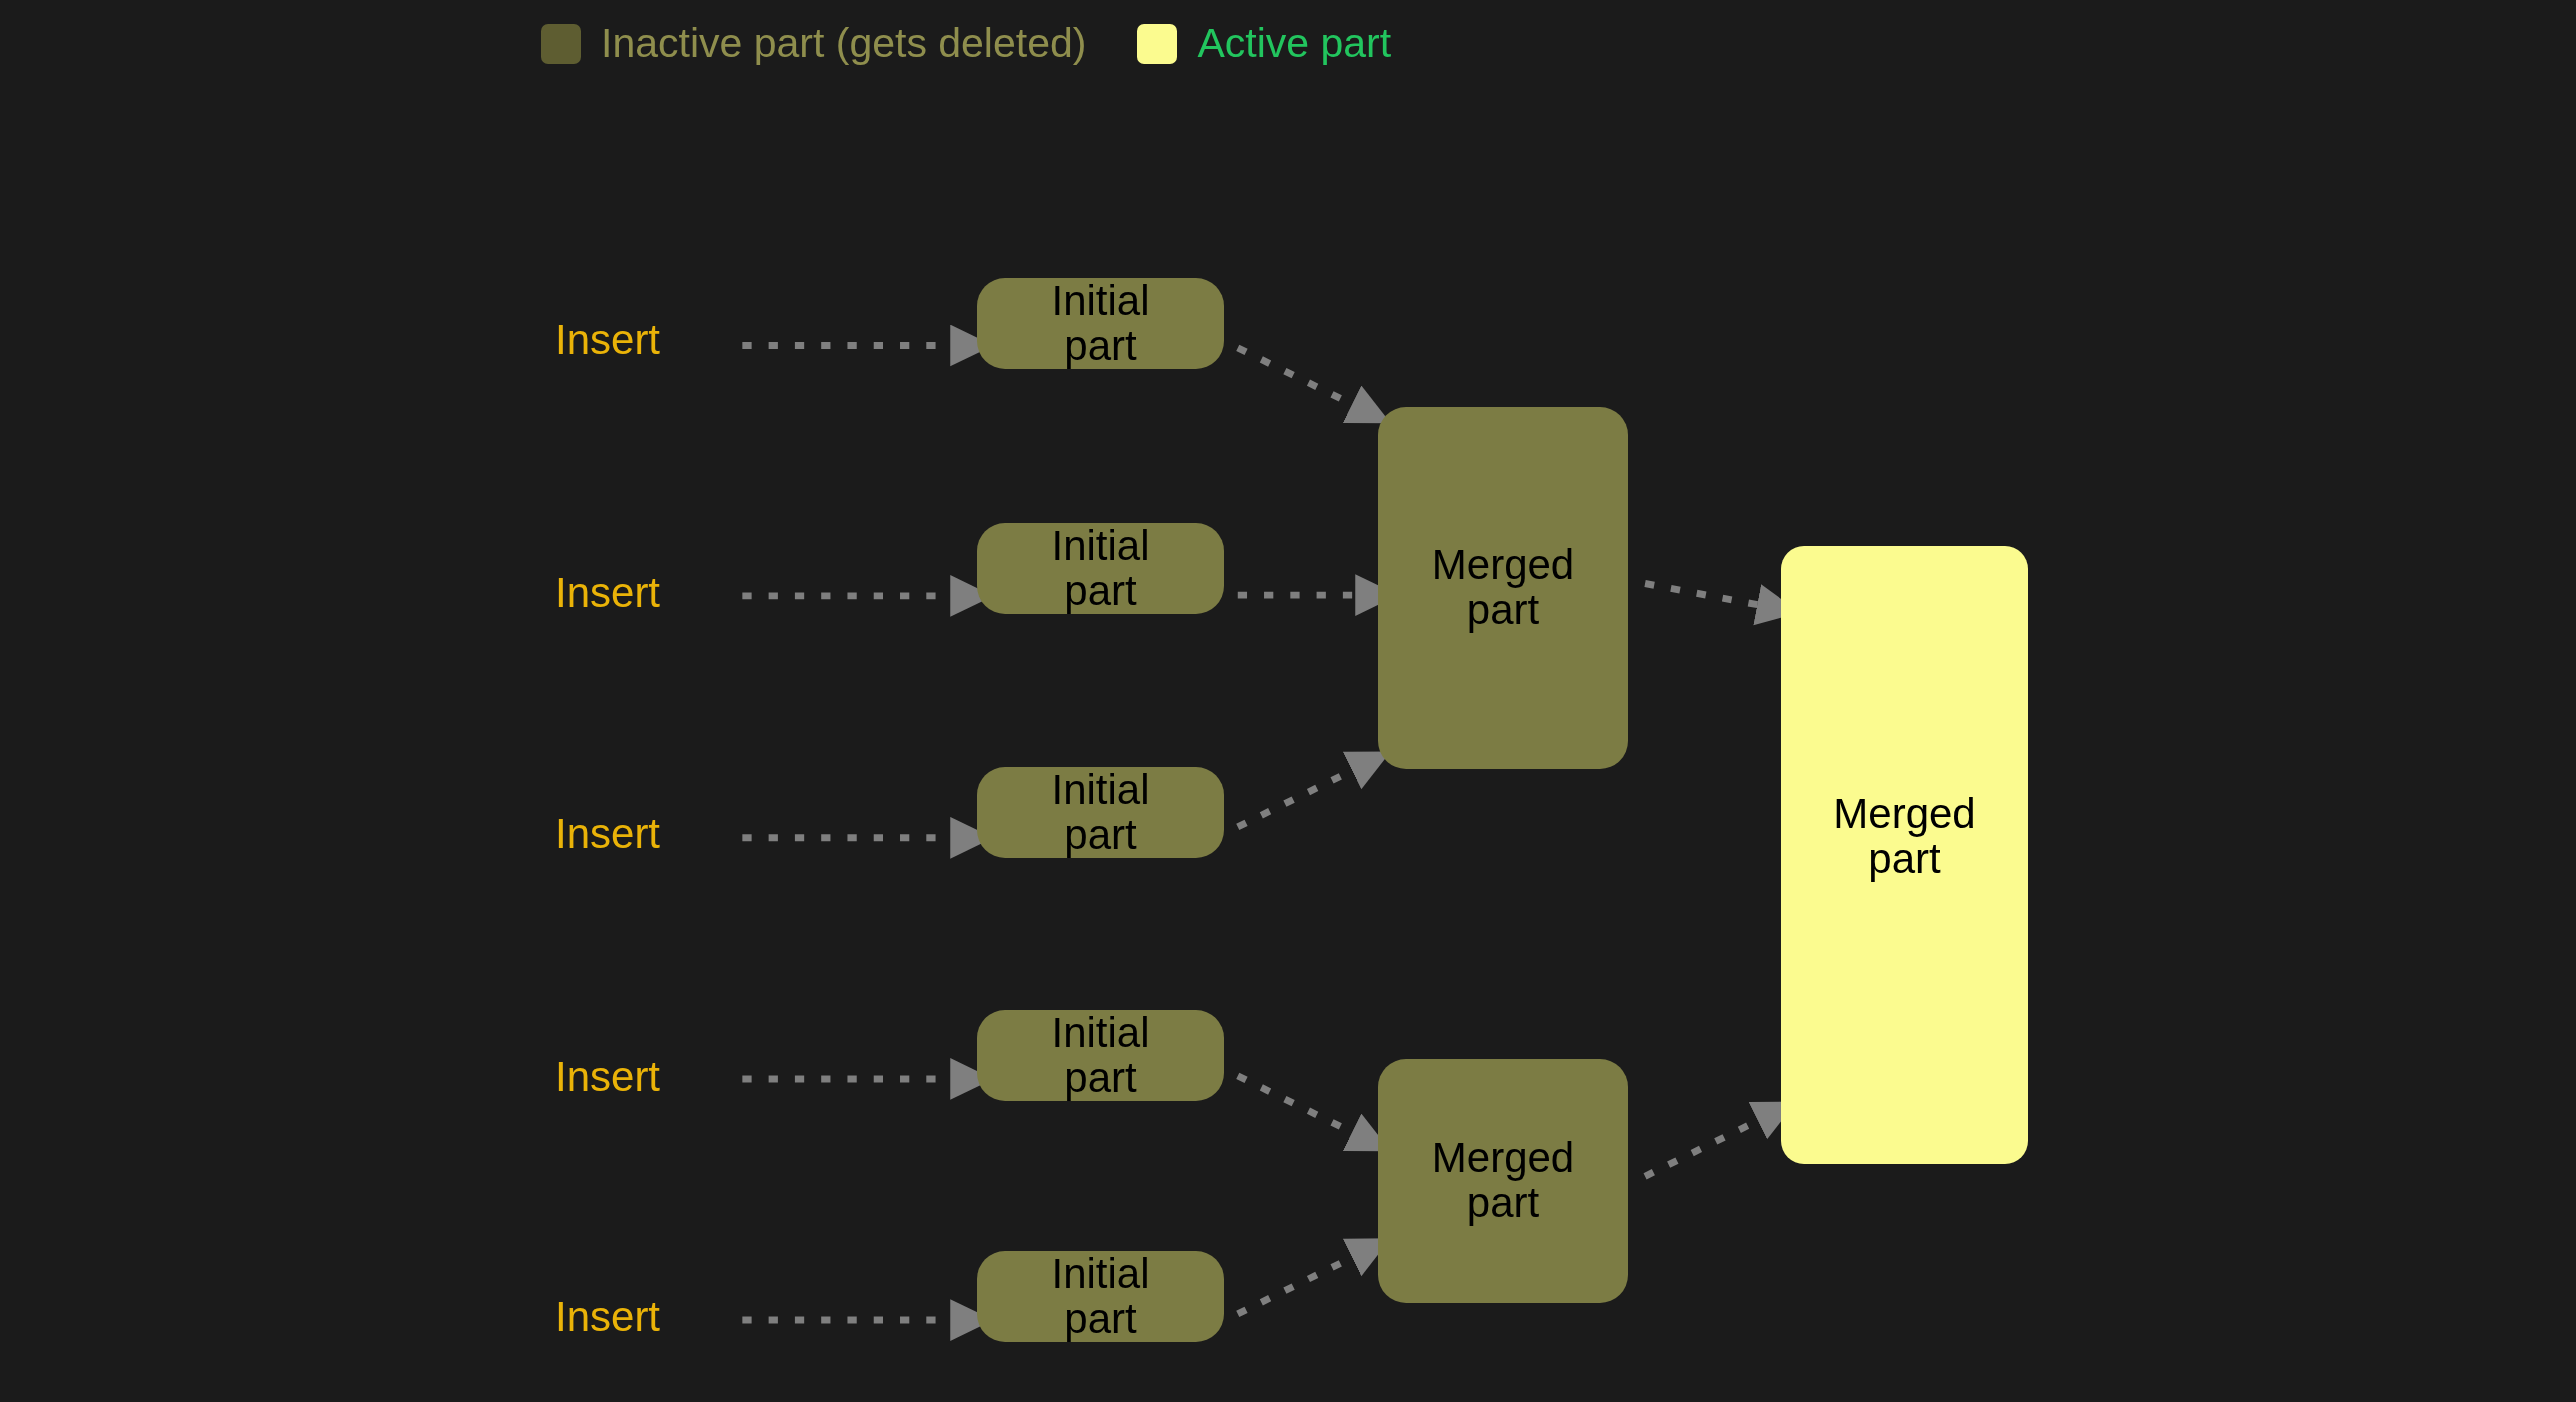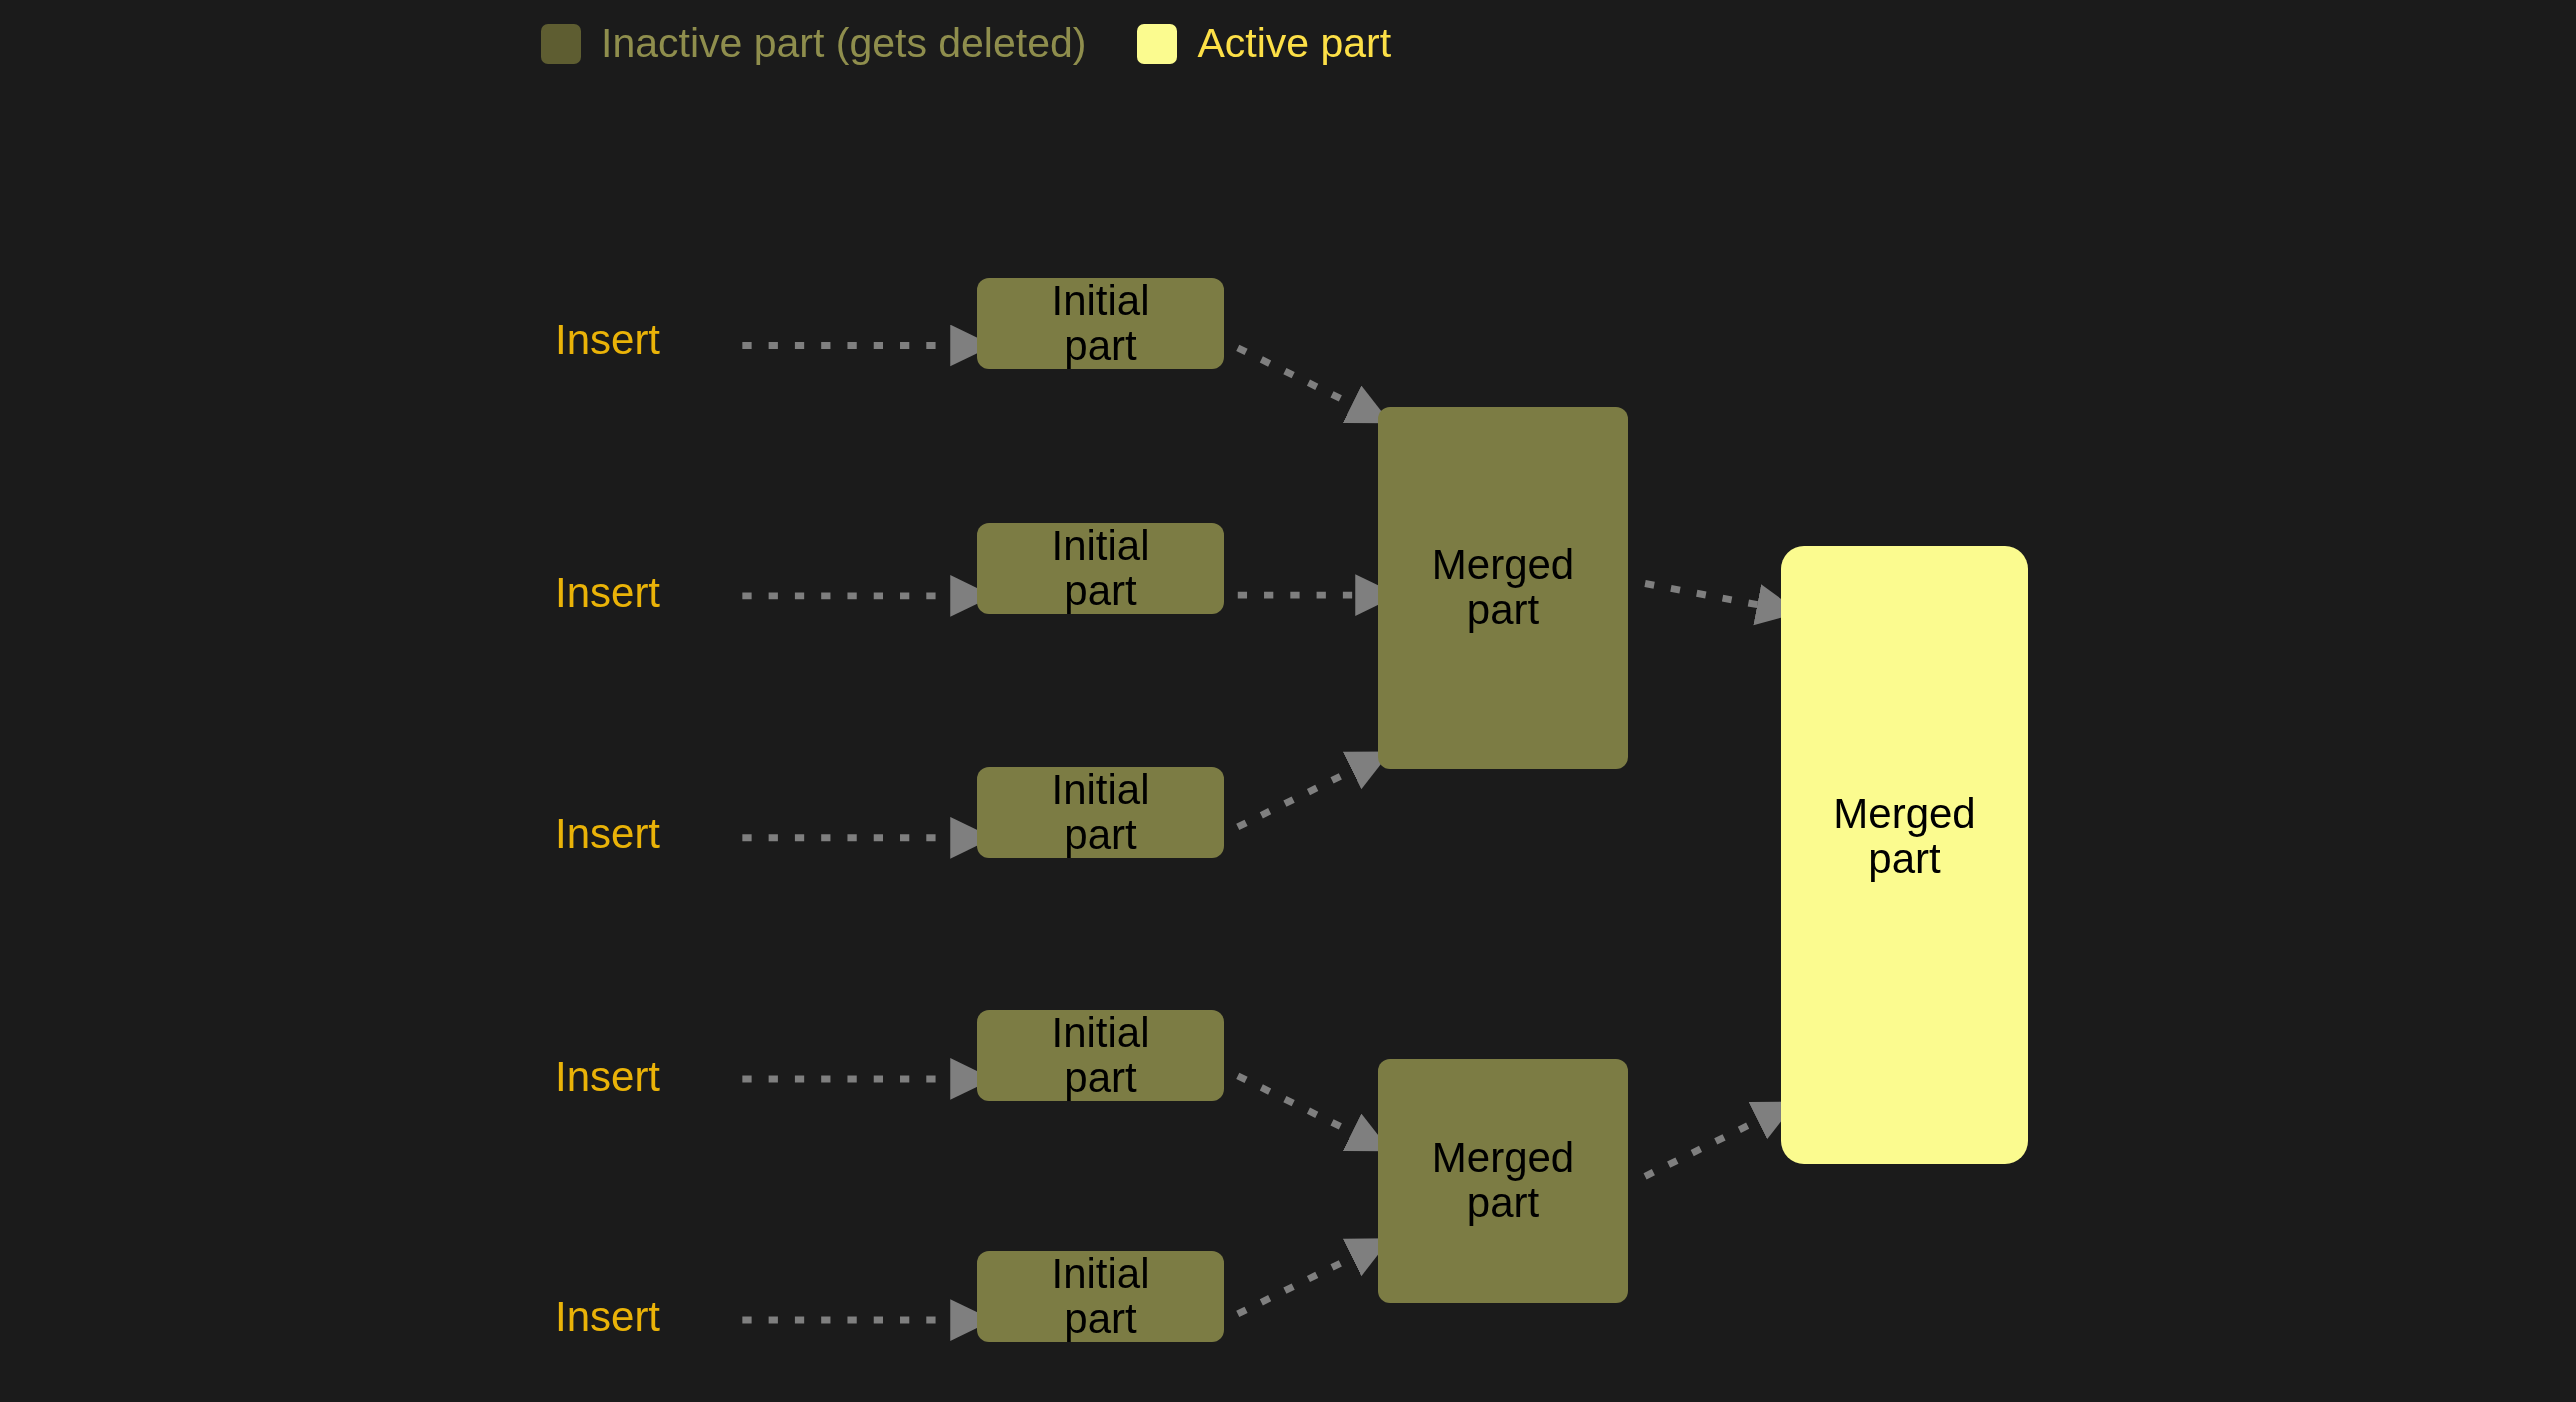--- a/index.html
+++ b/index.html
@@ -44,7 +44,7 @@
     white-space: nowrap;
   }
   .legend-label.inactive { color: #8f8e4d; }
-  .legend-label.active   { color: #fde047; }
+  .legend-label.active   { color: #22c55e; }
 
   
   .node {

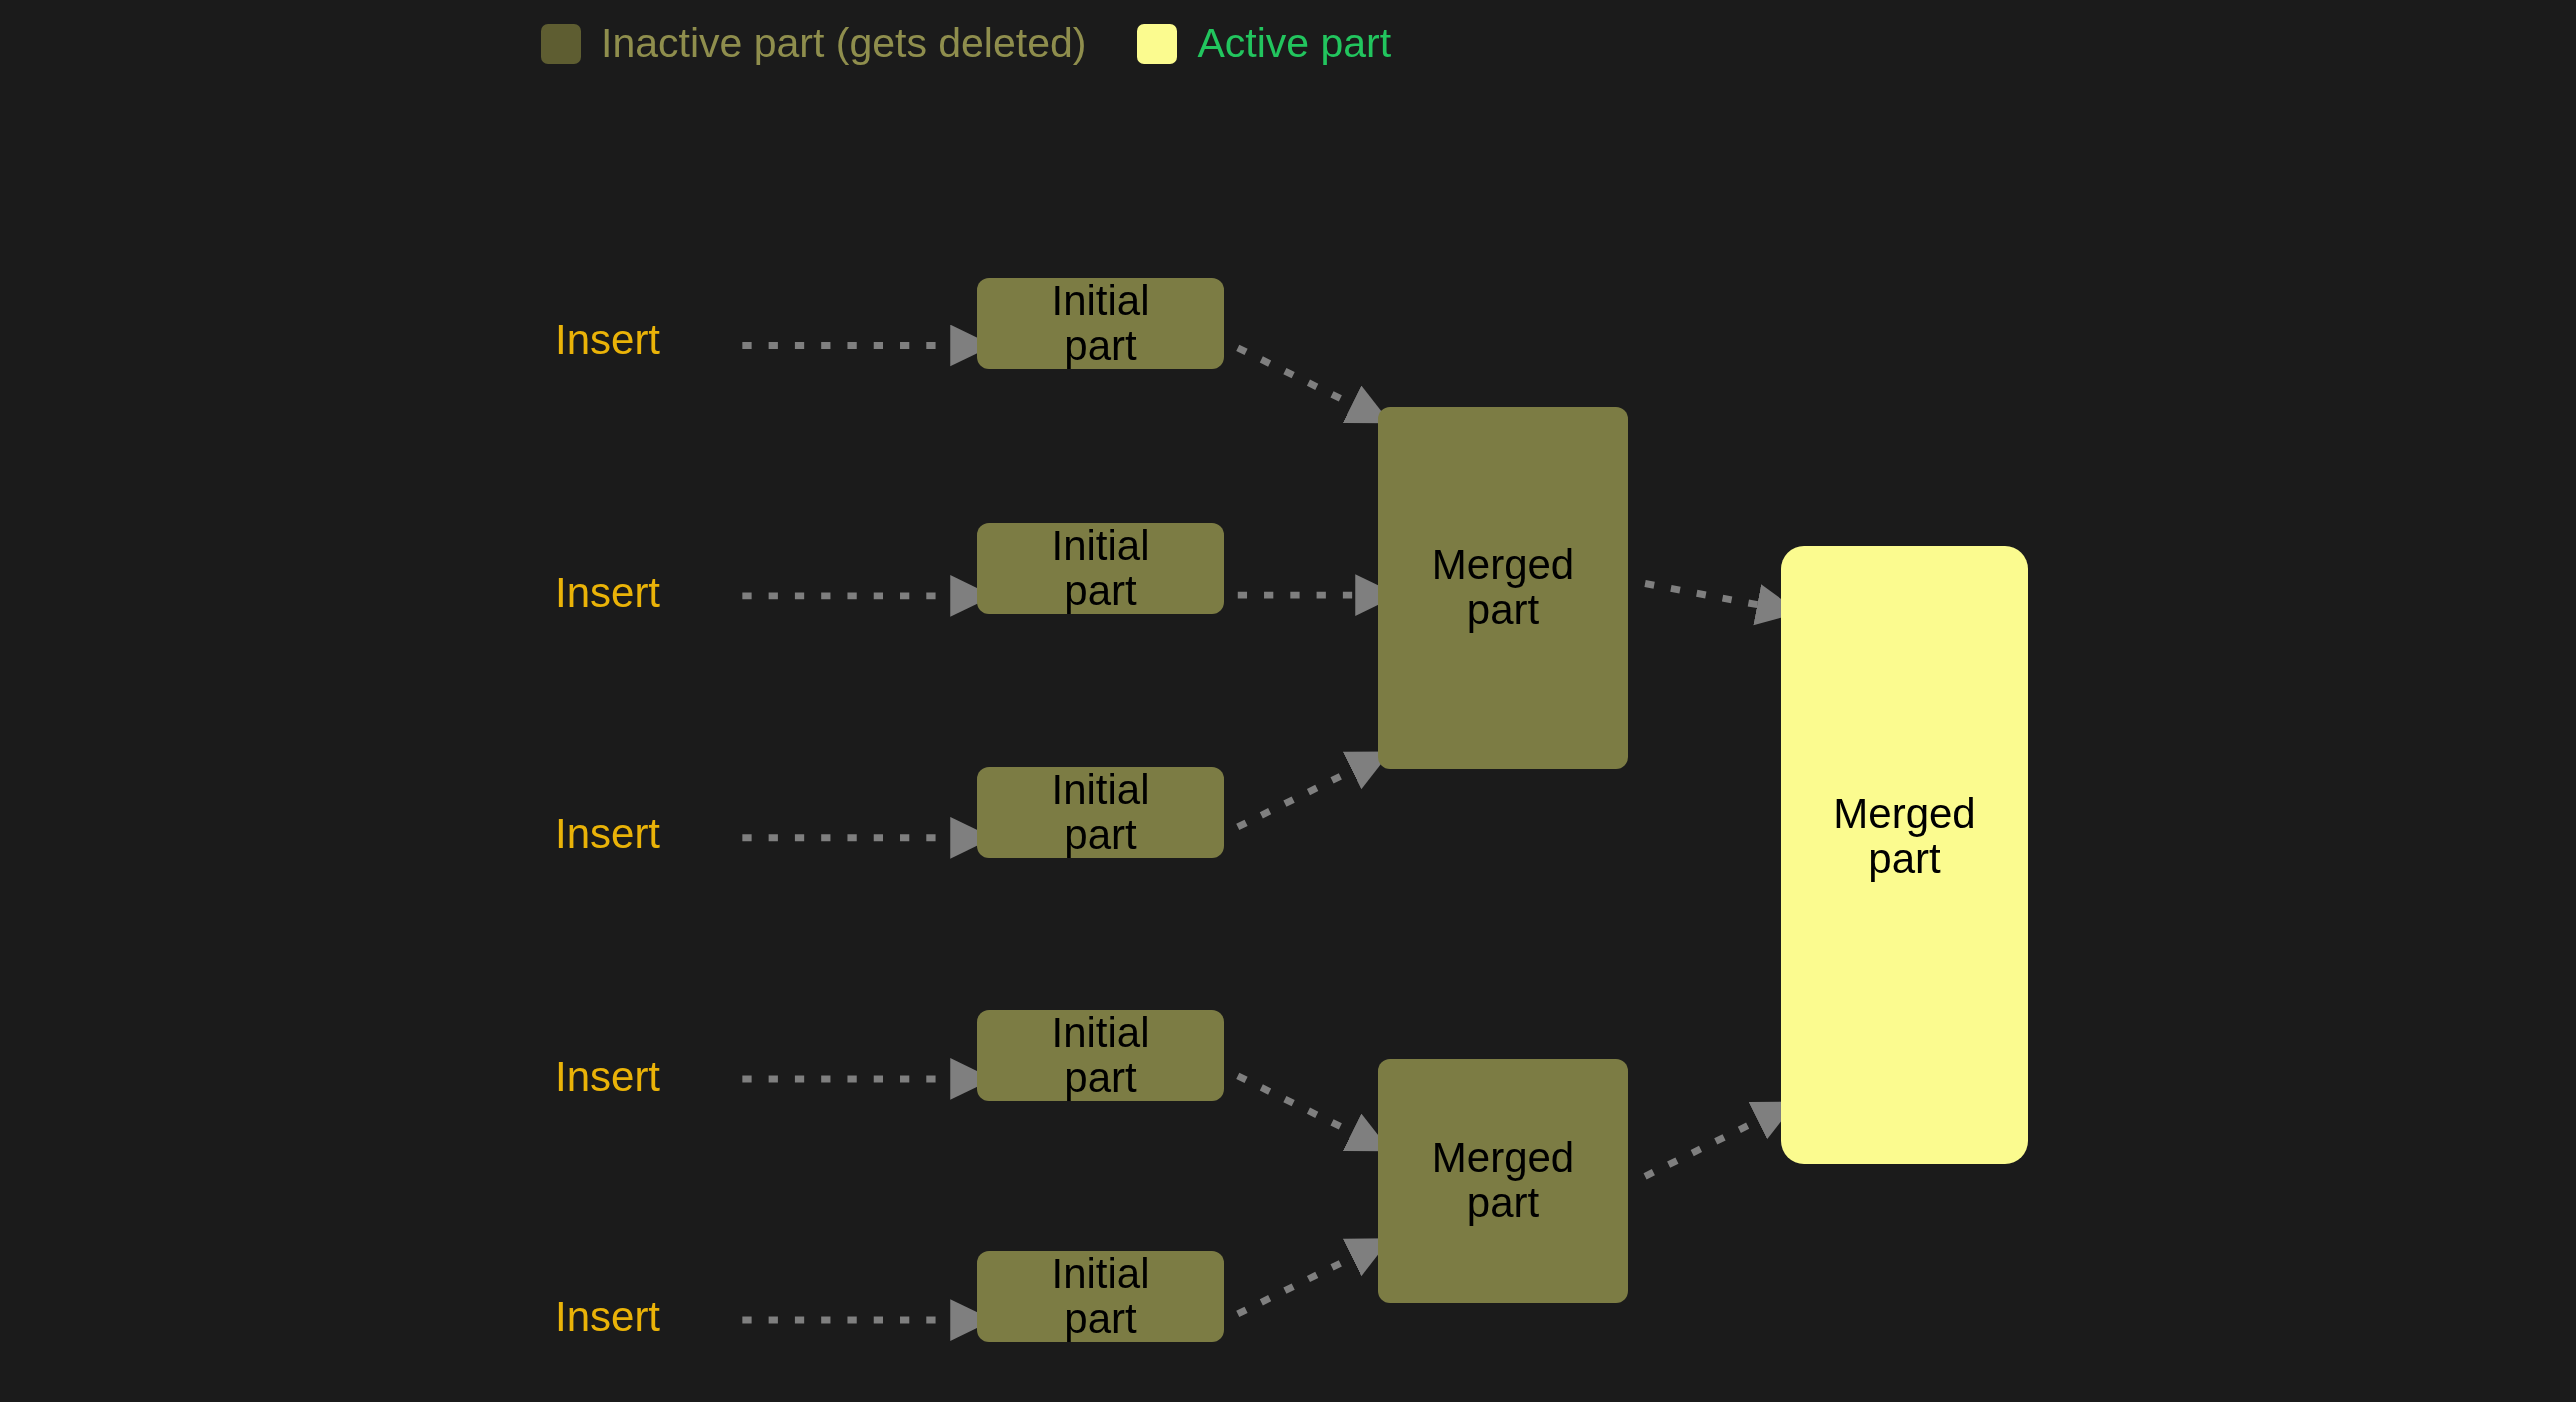--- a/index.html
+++ b/index.html
@@ -57,7 +57,7 @@
     color: #000000;
     font-size: 42px;
     line-height: 1.06;
-    border-radius: 12px;
+    border-radius: 28px;
     white-space: pre-line;
   }
   .node.inactive { background: #7c7c44; }

